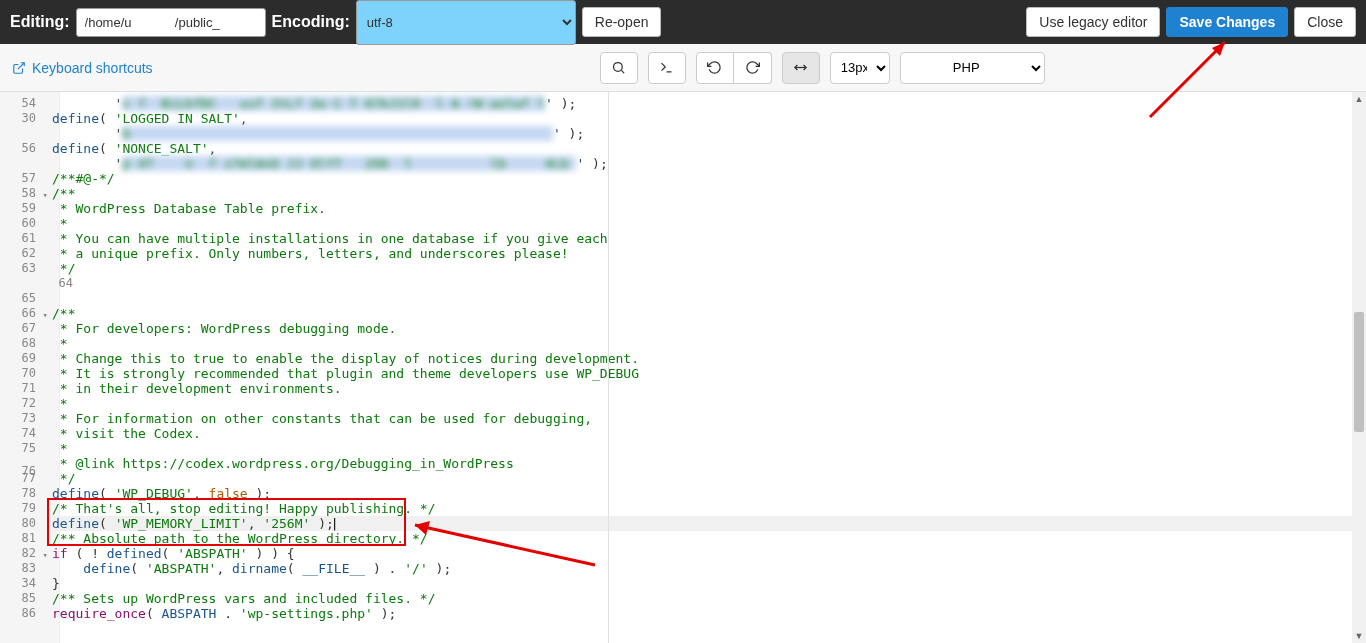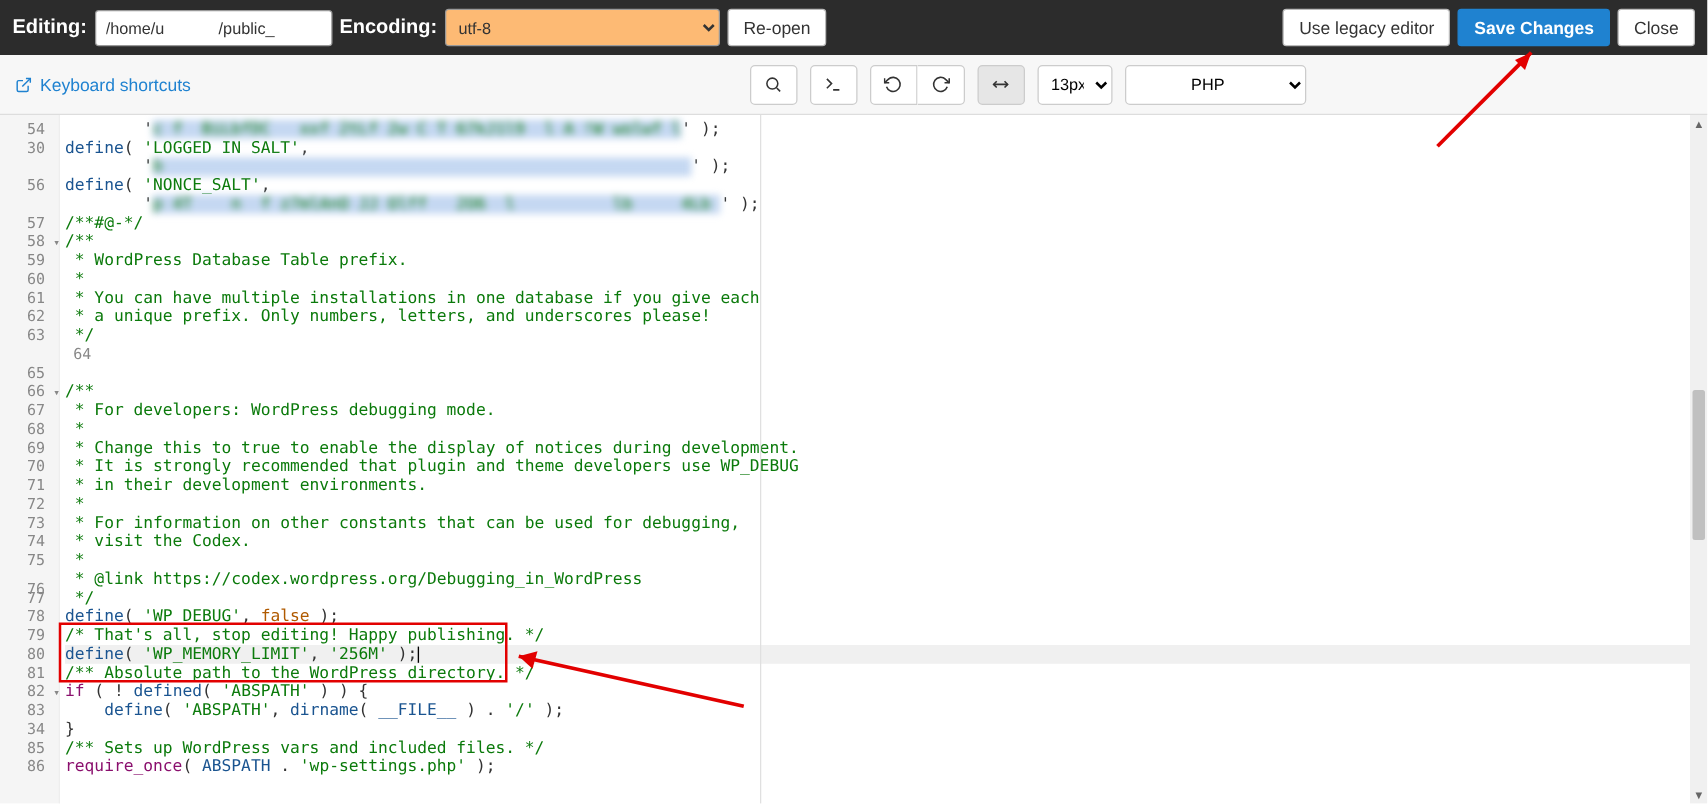--- a/index.html
+++ b/index.html
@@ -8,7 +8,7 @@
   .top-bar { background: #2c2c2c; height: 44px; display: flex; align-items: center; padding: 0 10px; gap: 6px; color: #fff; }
   .top-bar .lbl { font-weight: bold; font-size: 16px; }
   .top-bar input.path { background: #fff; color: #333; border: 1px solid #999; border-radius: 3px; padding: 6px 8px; width: 190px; font-size: 13px; }
-  .top-bar select.enc { background: #fdba74; color: #333; border: 1px solid #999; border-radius: 3px; padding: 5px 6px; width: 220px; font-size: 13px; height: 30px; }
+  .top-bar select.enc { background: #7dd3fc; color: #333; border: 1px solid #999; border-radius: 3px; padding: 5px 6px; width: 220px; font-size: 13px; height: 45px; }
   .top-bar .btn { background: #fff; color: #333; border: 1px solid #bbb; border-radius: 3px; padding: 6px 12px; font-size: 14px; cursor: pointer; }
   .top-bar .btn-primary { background: #1f82d0; color: #fff; border: 1px solid #1f82d0; font-weight: bold; }
   .top-bar .spacer { flex: 1; }

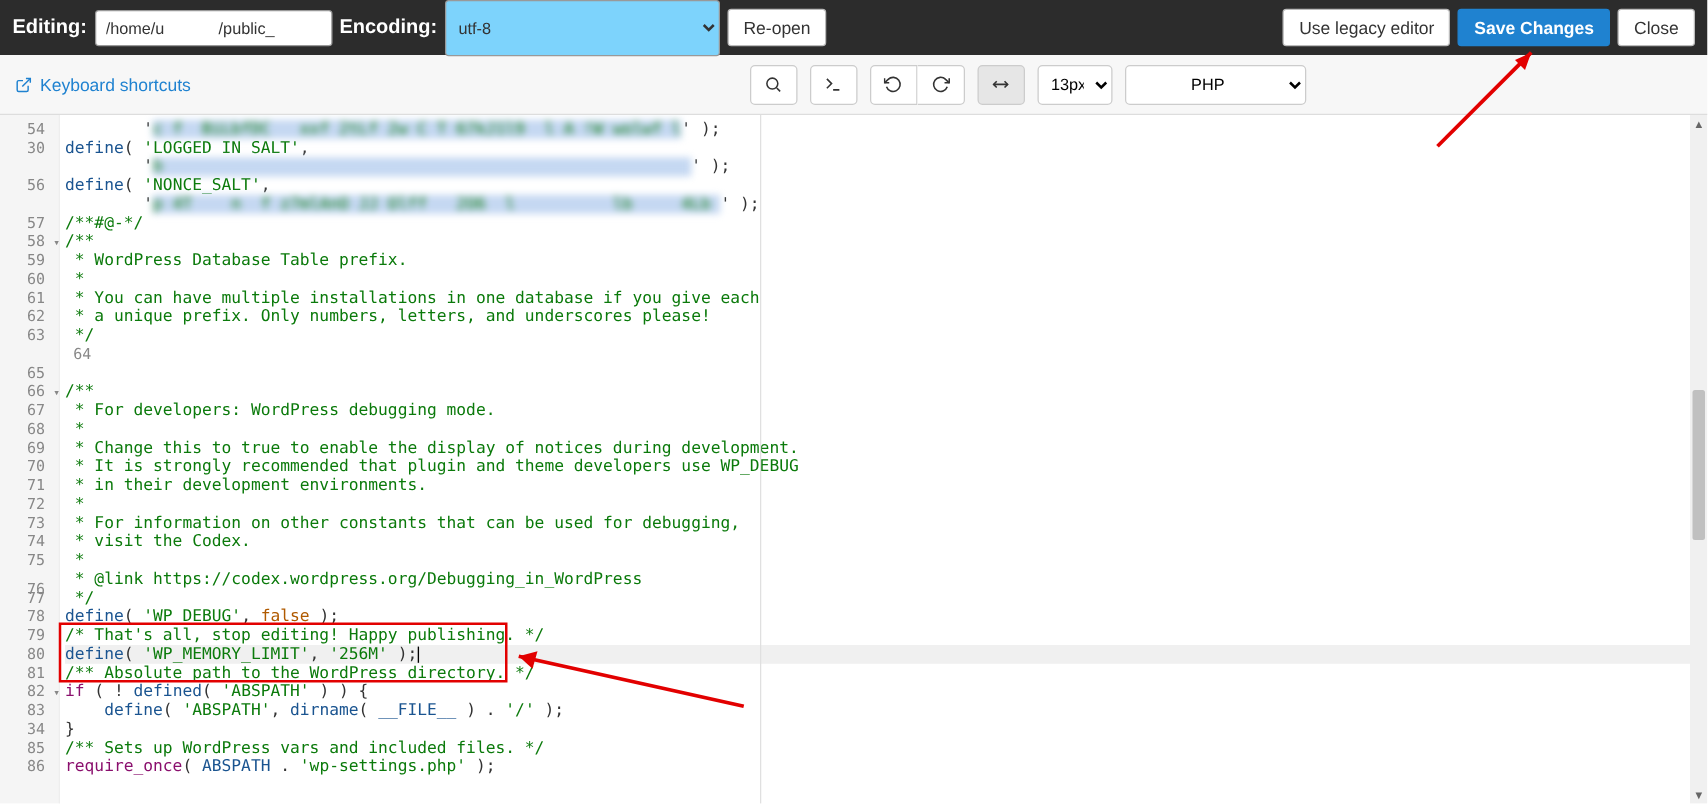--- a/index.html
+++ b/index.html
@@ -29,7 +29,7 @@
   .sel.lang { width: 145px; text-align: center; }
 
   .editor-wrap { position: relative; height: 551px; overflow: hidden; }
-  .gutter { position: absolute; left: 0; top: 0; bottom: 0; width: 48px; background: #f5f5f5; border-right: 1px solid #eee; }
+  .gutter { position: absolute; left: 0; top: 0; bottom: 0; width: 60px; background: #f5f5f5; border-right: 1px solid #eee; }
   .code { position: absolute; left: 46px; top: 0; right: 14px; bottom: 0; font-family: "Consolas","Menlo",monospace; font-size: 13px; line-height: 15px; white-space: pre; }
   .ln { position: absolute; left: 0; width: 46px; text-align: right; color: #888; font-family: monospace; font-size: 12px; padding-right: 10px; line-height: 15px; }
   .ln .fold { position: absolute; right: -2px; top: 2px; font-size: 9px; color: #888; cursor: pointer; }

